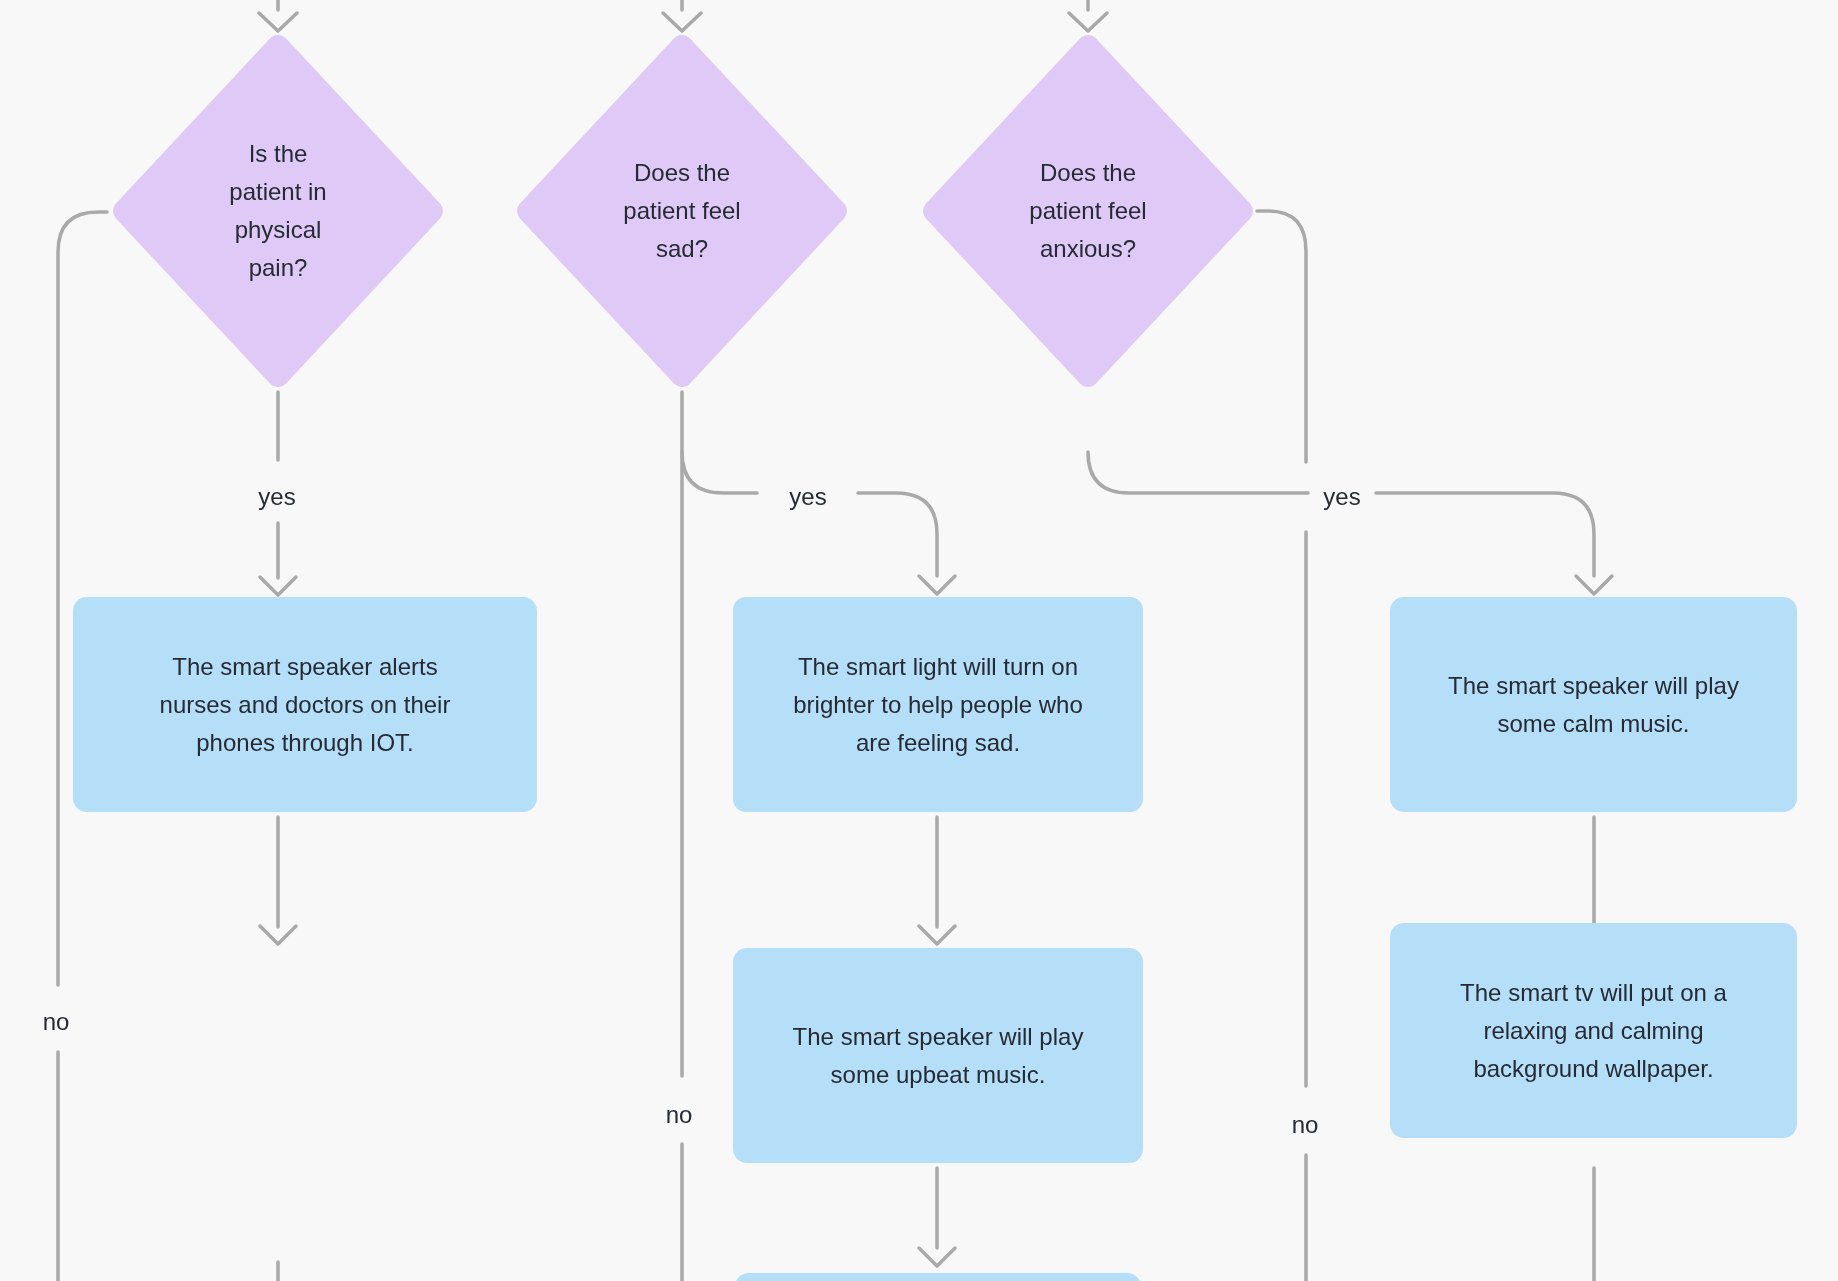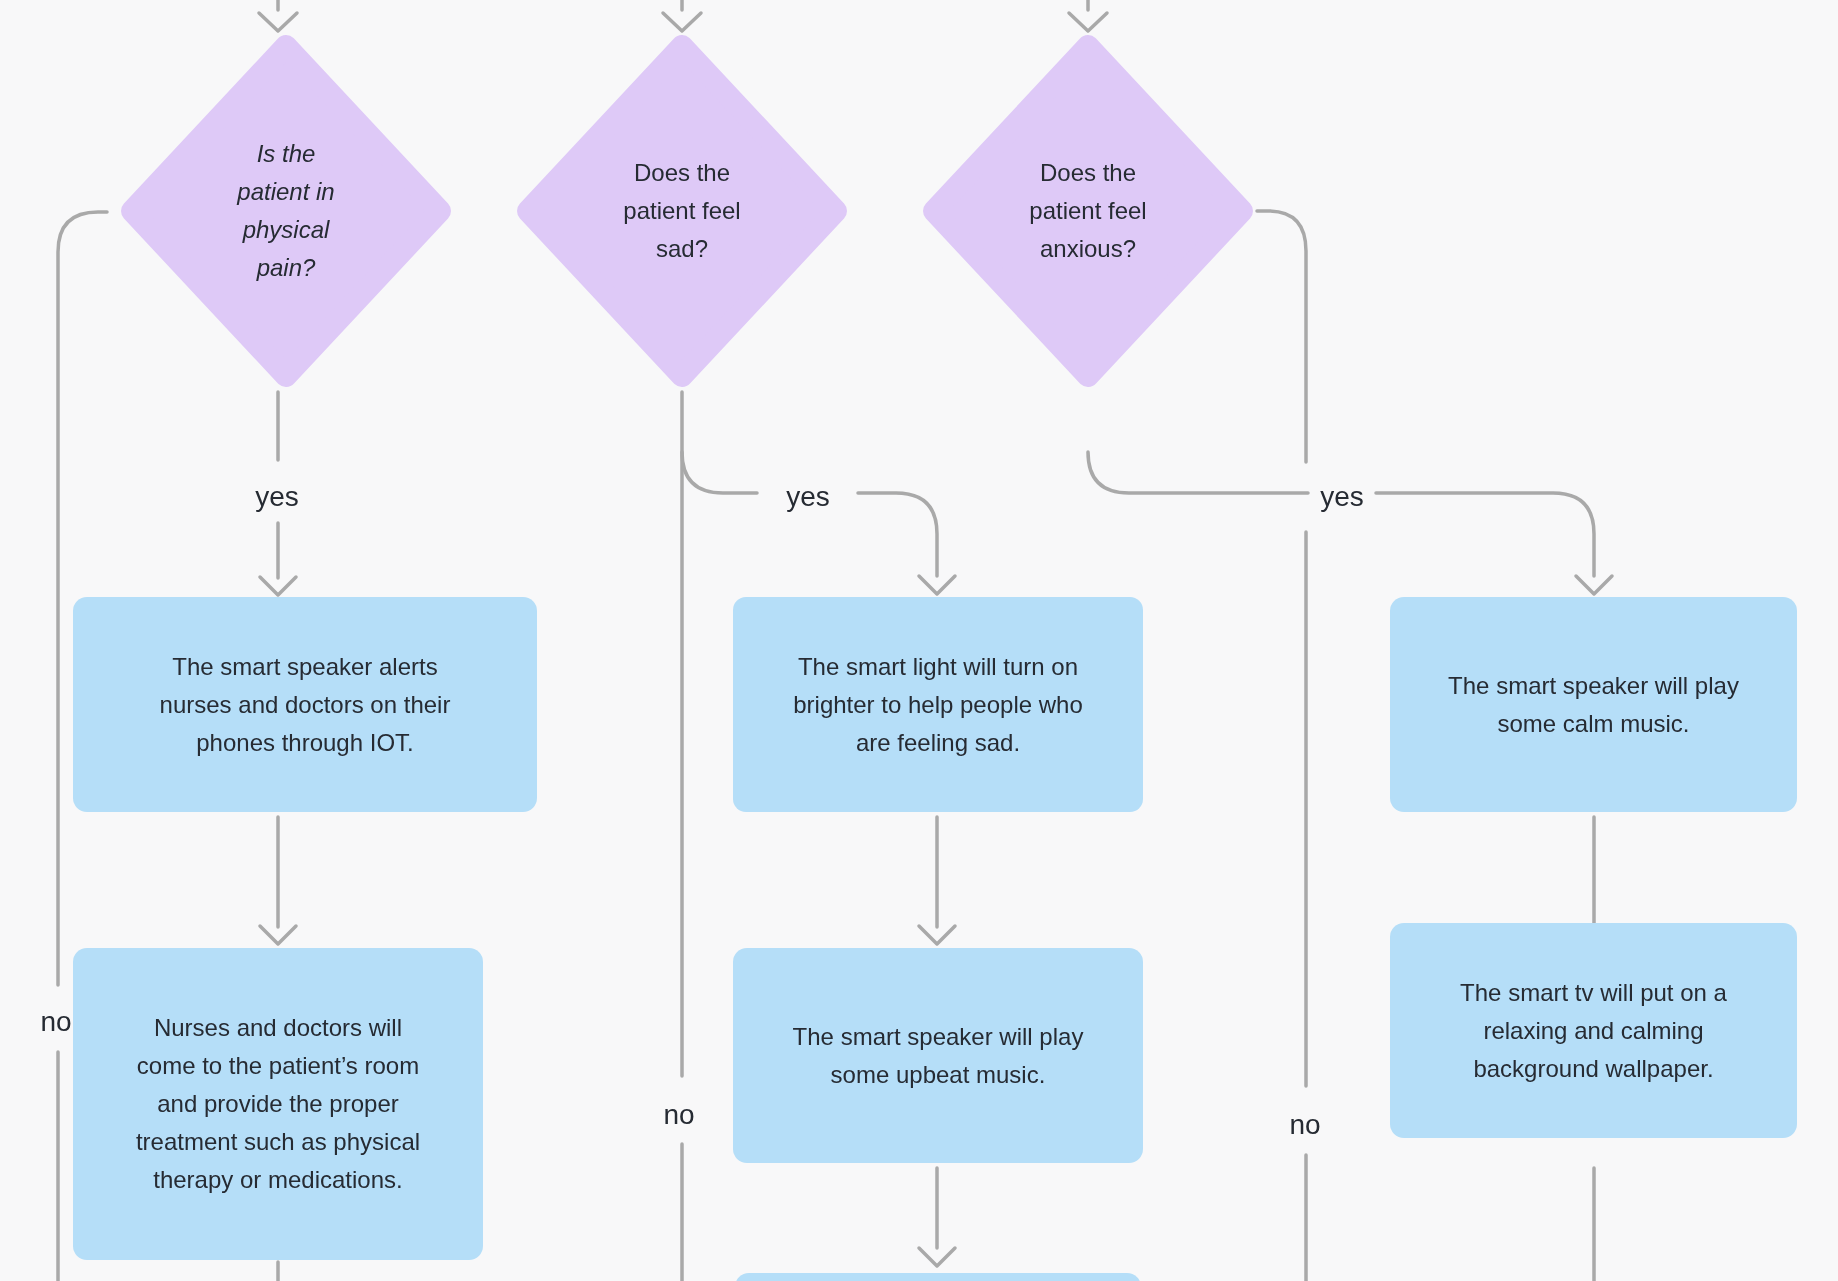--- a/index.html
+++ b/index.html
@@ -53,7 +53,7 @@
     color:var(--text);
   }
   
-  #d1{left:121px;top:35px;font-style:italic;}
+  #d1{left:113px;top:35px;}
   #d2{left:517px;top:35px;}
   #d3{left:923px;top:35px;}
   #b1{left:73px;top:597px;width:464px;height:215px;}

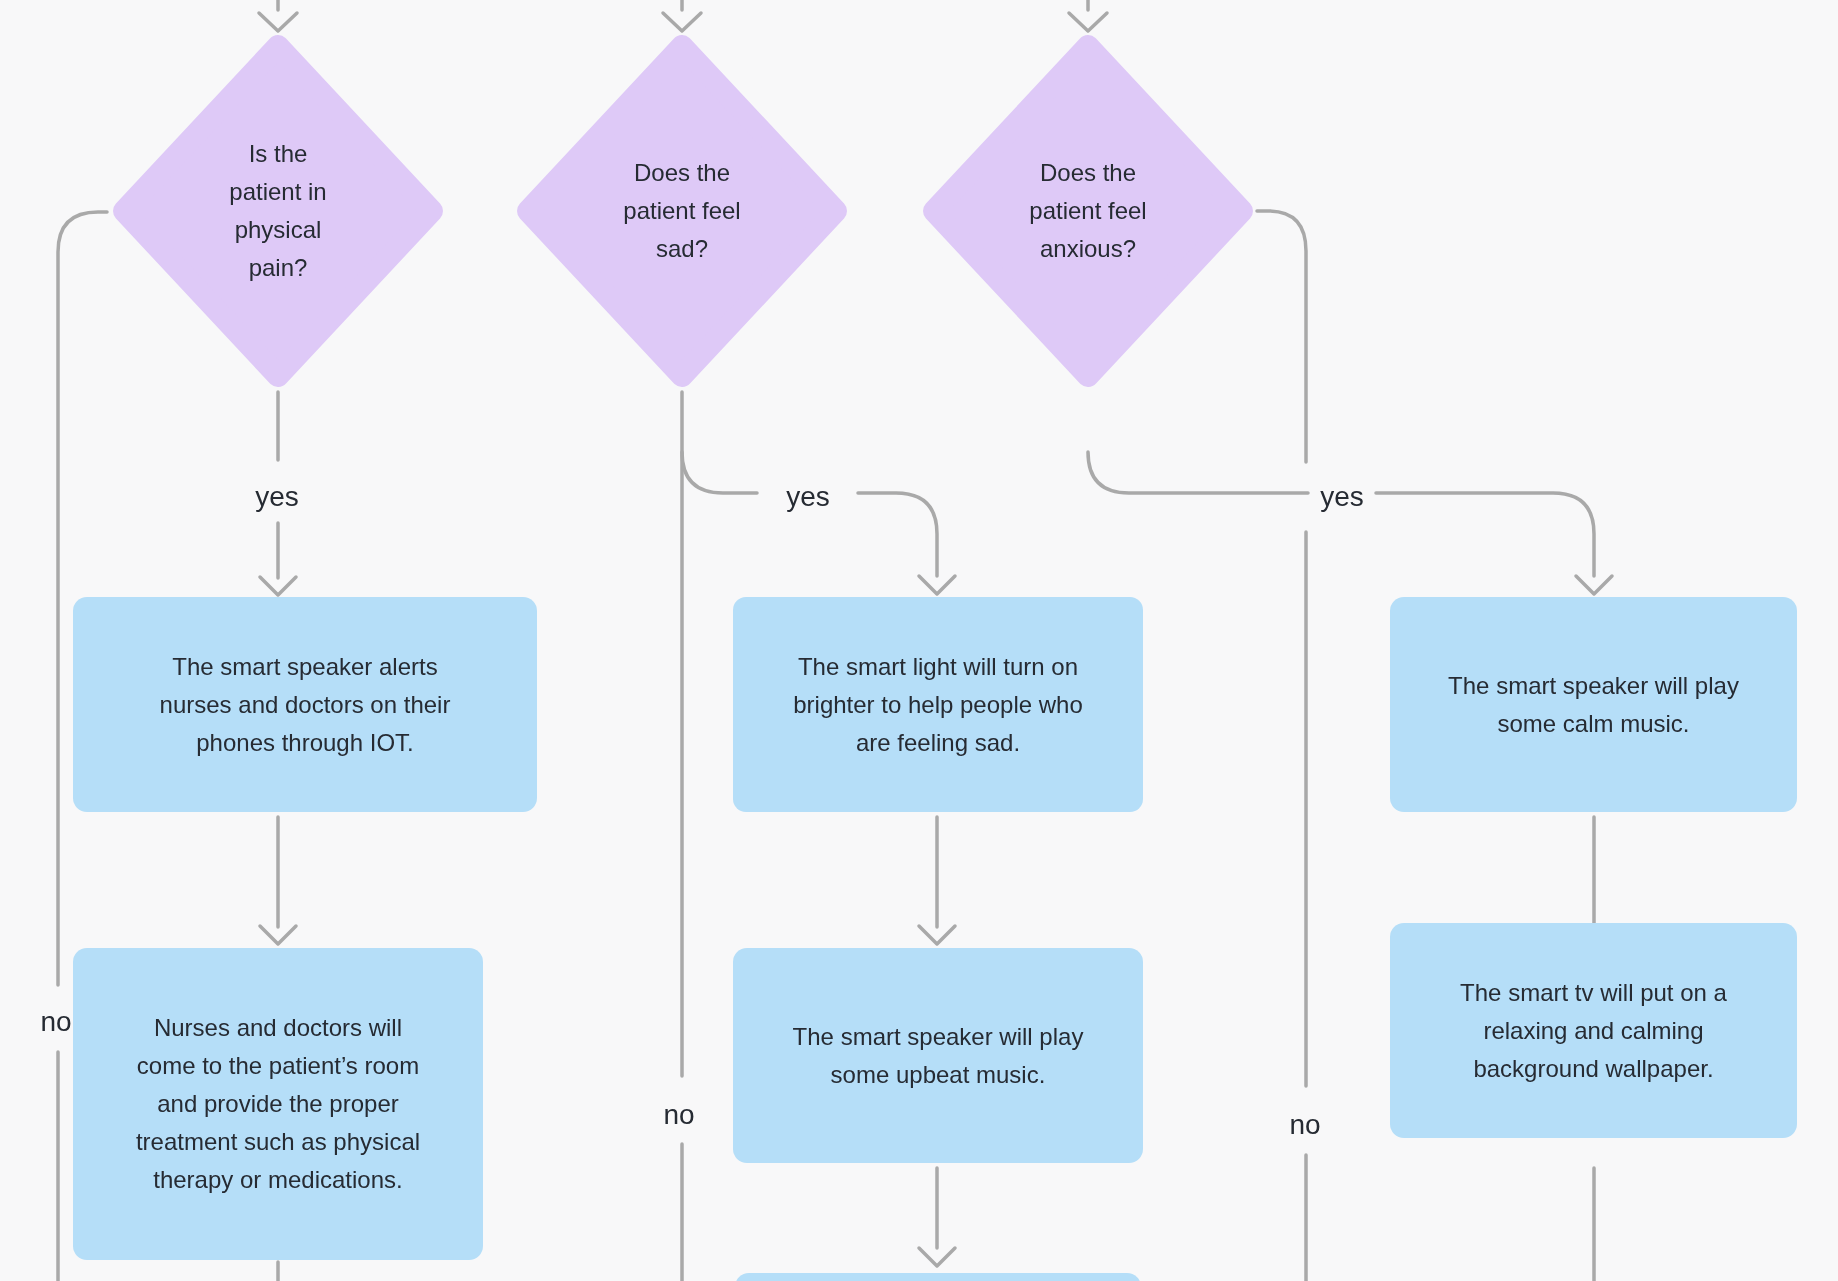--- a/index.html
+++ b/index.html
@@ -48,7 +48,7 @@
   .edge-label{
     position:absolute;
     transform:translate(-50%,-50%);
-    font-size:28px;
+    font-size:24px;
     line-height:28px;
     color:var(--text);
   }

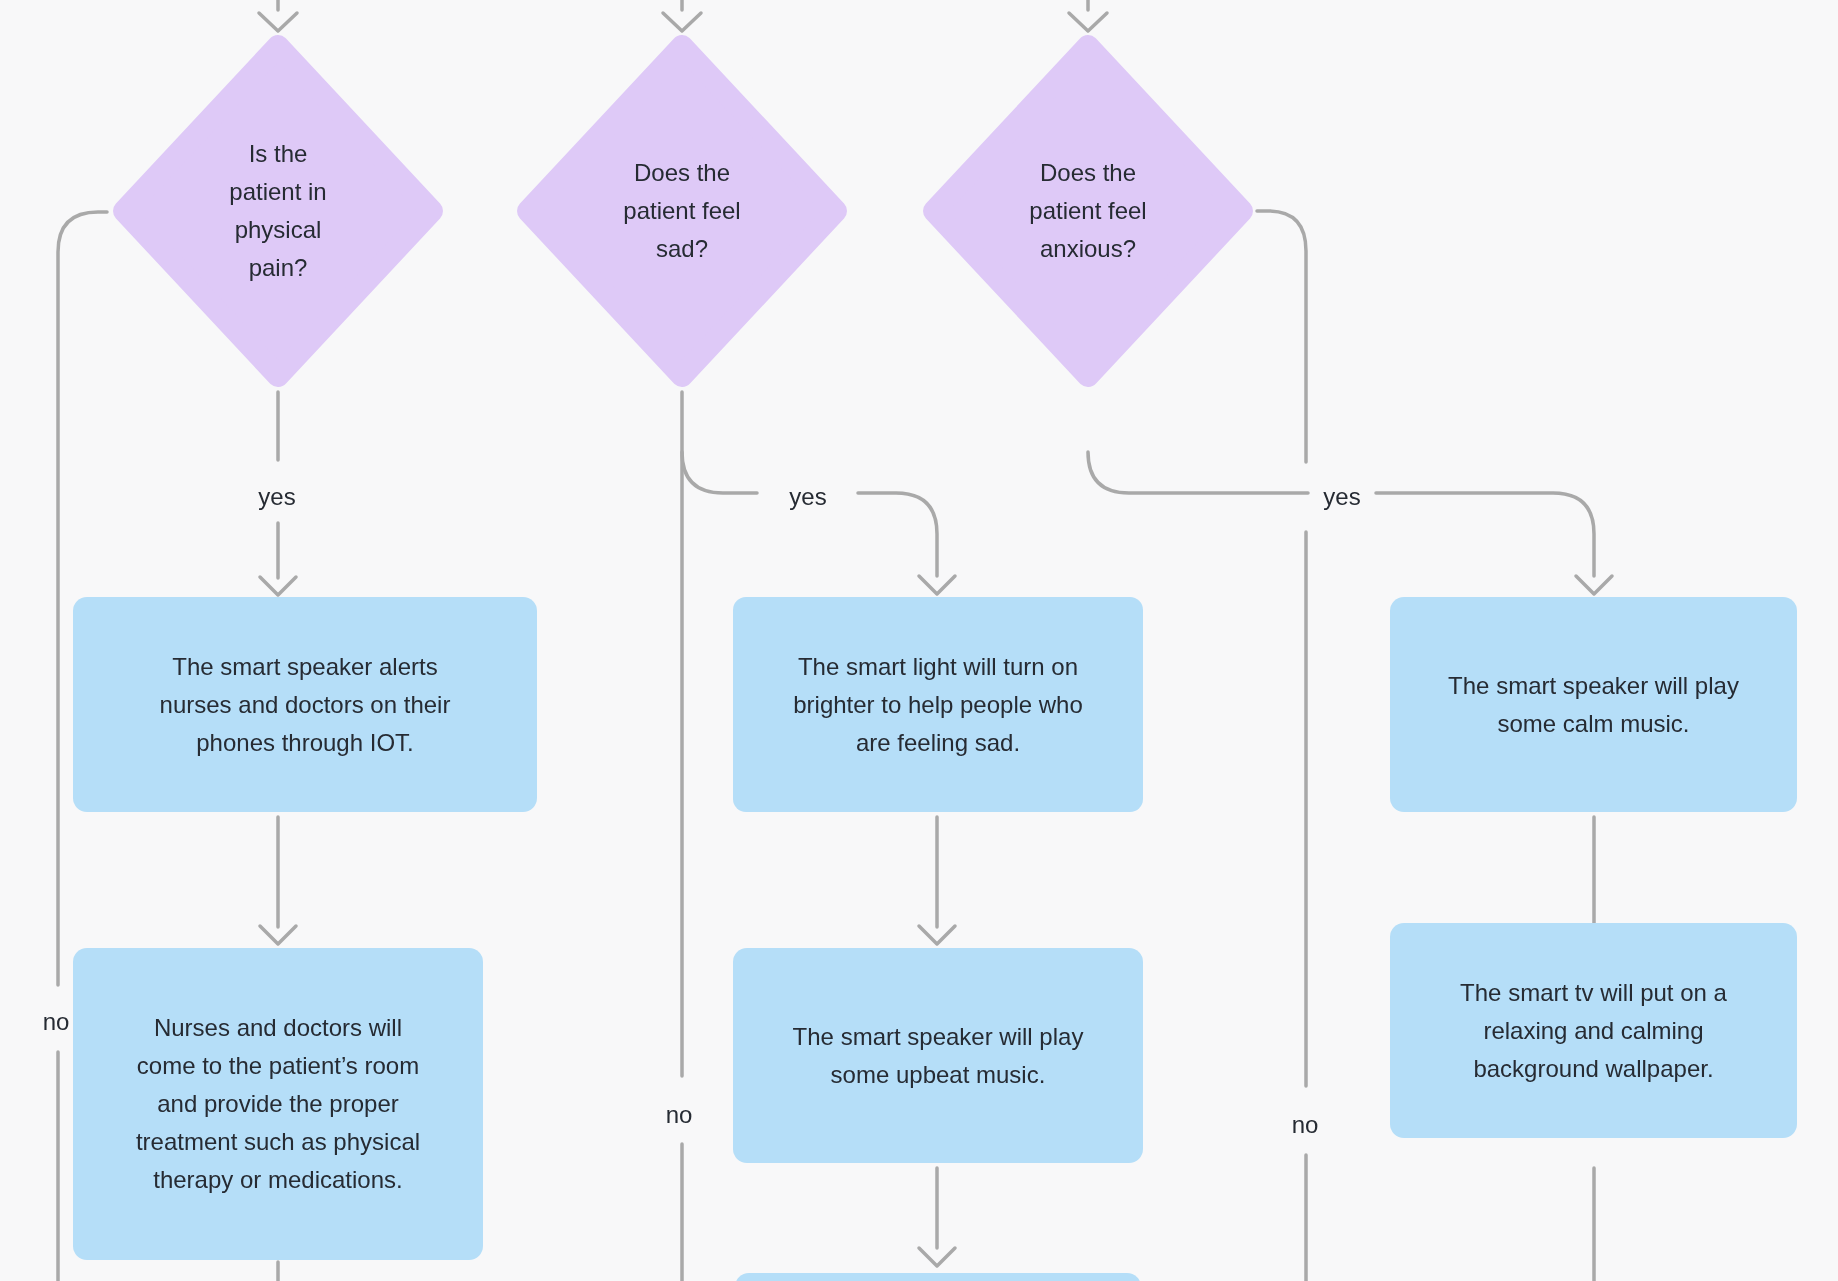--- a/index.html
+++ b/index.html
@@ -176,13 +176,6 @@
 nurses and doctors on their
 phones through IOT.</div>
   </div>
-  <div class="node action" id="b2">
-    <div class="node-text">Nurses and doctors will
-come to the patient’s room
-and provide the proper
-treatment such as physical
-therapy or medications.</div>
-  </div>
   <div class="node action" id="b3">
     <div class="node-text">The smart light will turn on
 brighter to help people who

